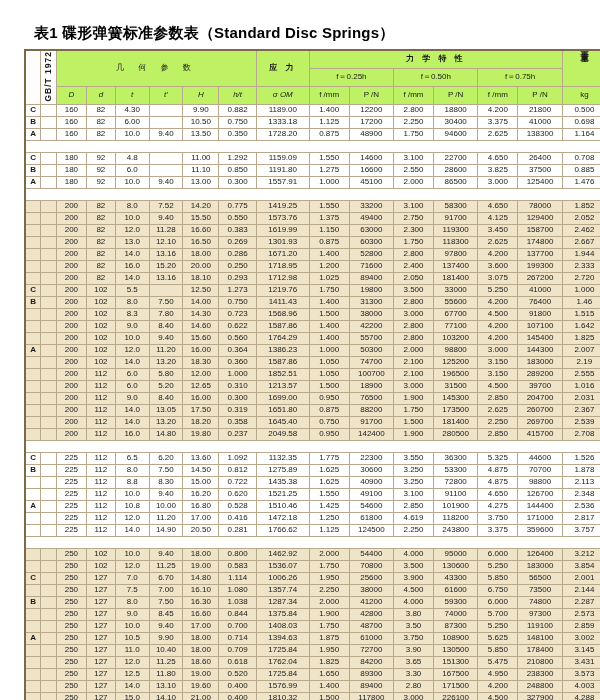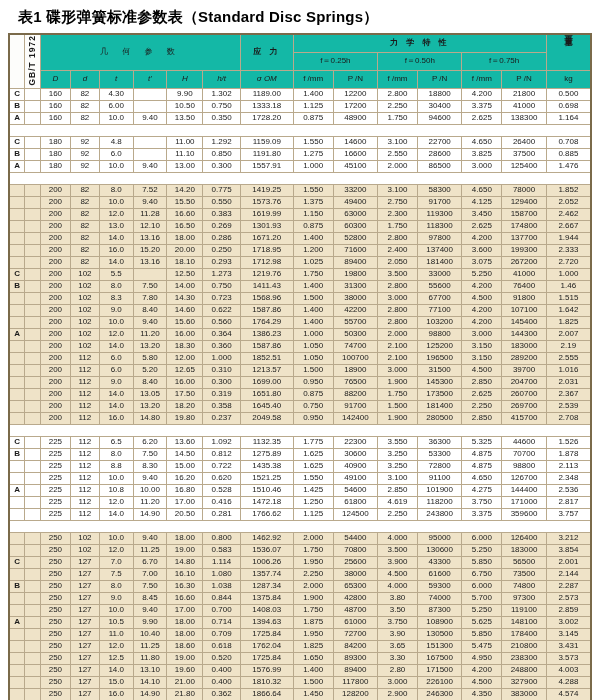--- a/index.html
+++ b/index.html
@@ -10,7 +10,7 @@
     color:#111;
     overflow:hidden;
   }
-  .page{width:600px;height:700px;position:relative;box-sizing:border-box;padding:0;}
+  .page{width:600px;height:700px;position:relative;box-sizing:border-box;padding:16px;}
   .title{
     font-size:15px;font-weight:bold;color:#000;
     padding:8px 0 6px 18px;letter-spacing:0.2px;

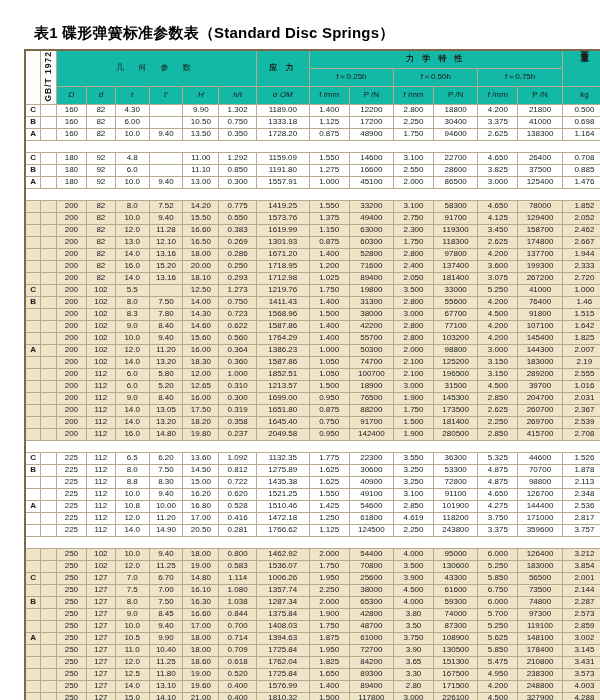--- a/index.html
+++ b/index.html
@@ -34,7 +34,7 @@
   }
   .outer{border:2px solid #7a6a4a;}
   
-  thead td{background:#14b8a6;font-weight:bold;}
+  thead td{background:#bef264;font-weight:bold;}
   .hdr-big{font-size:12px;font-weight:normal;letter-spacing:6px;}
   .hdr-mid{font-size:11px;font-weight:bold;letter-spacing:3px;}
   .hdr-sm{font-size:8.5px;font-weight:normal;}

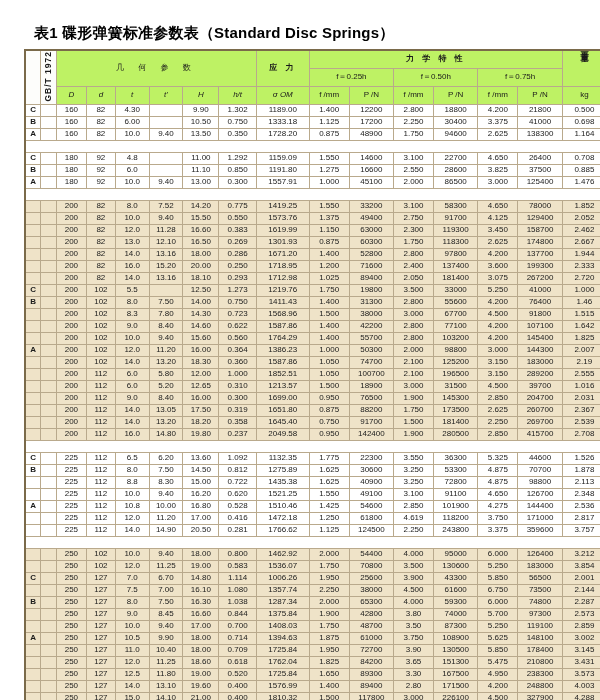--- a/index.html
+++ b/index.html
@@ -121,7 +121,7 @@
           <td>4.30</td>
           <td></td>
           <td>9.90</td>
-          <td>1.302</td>
+          <td>0.882</td>
           <td>1189.00</td>
           <td>1.400</td>
           <td>12200</td>

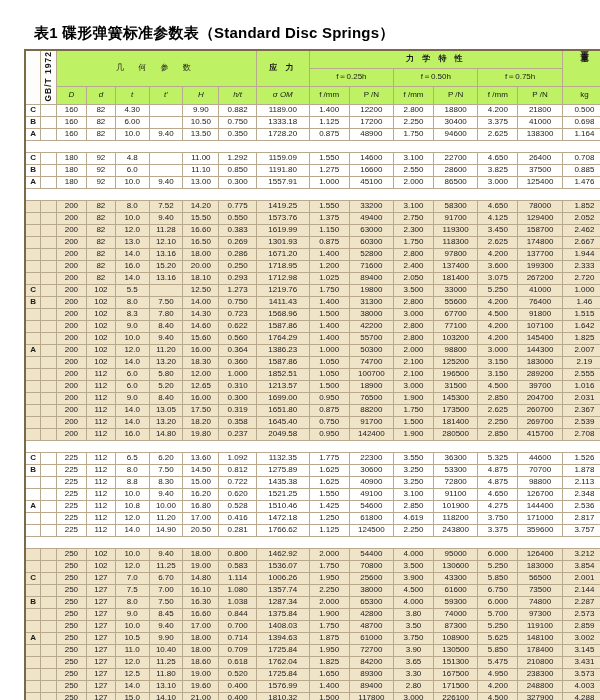--- a/index.html
+++ b/index.html
@@ -802,7 +802,7 @@
           <td>1.038</td>
           <td>1287.34</td>
           <td>2.000</td>
-          <td>65300</td>
+          <td>41200</td>
           <td>4.000</td>
           <td>59300</td>
           <td>6.000</td>

